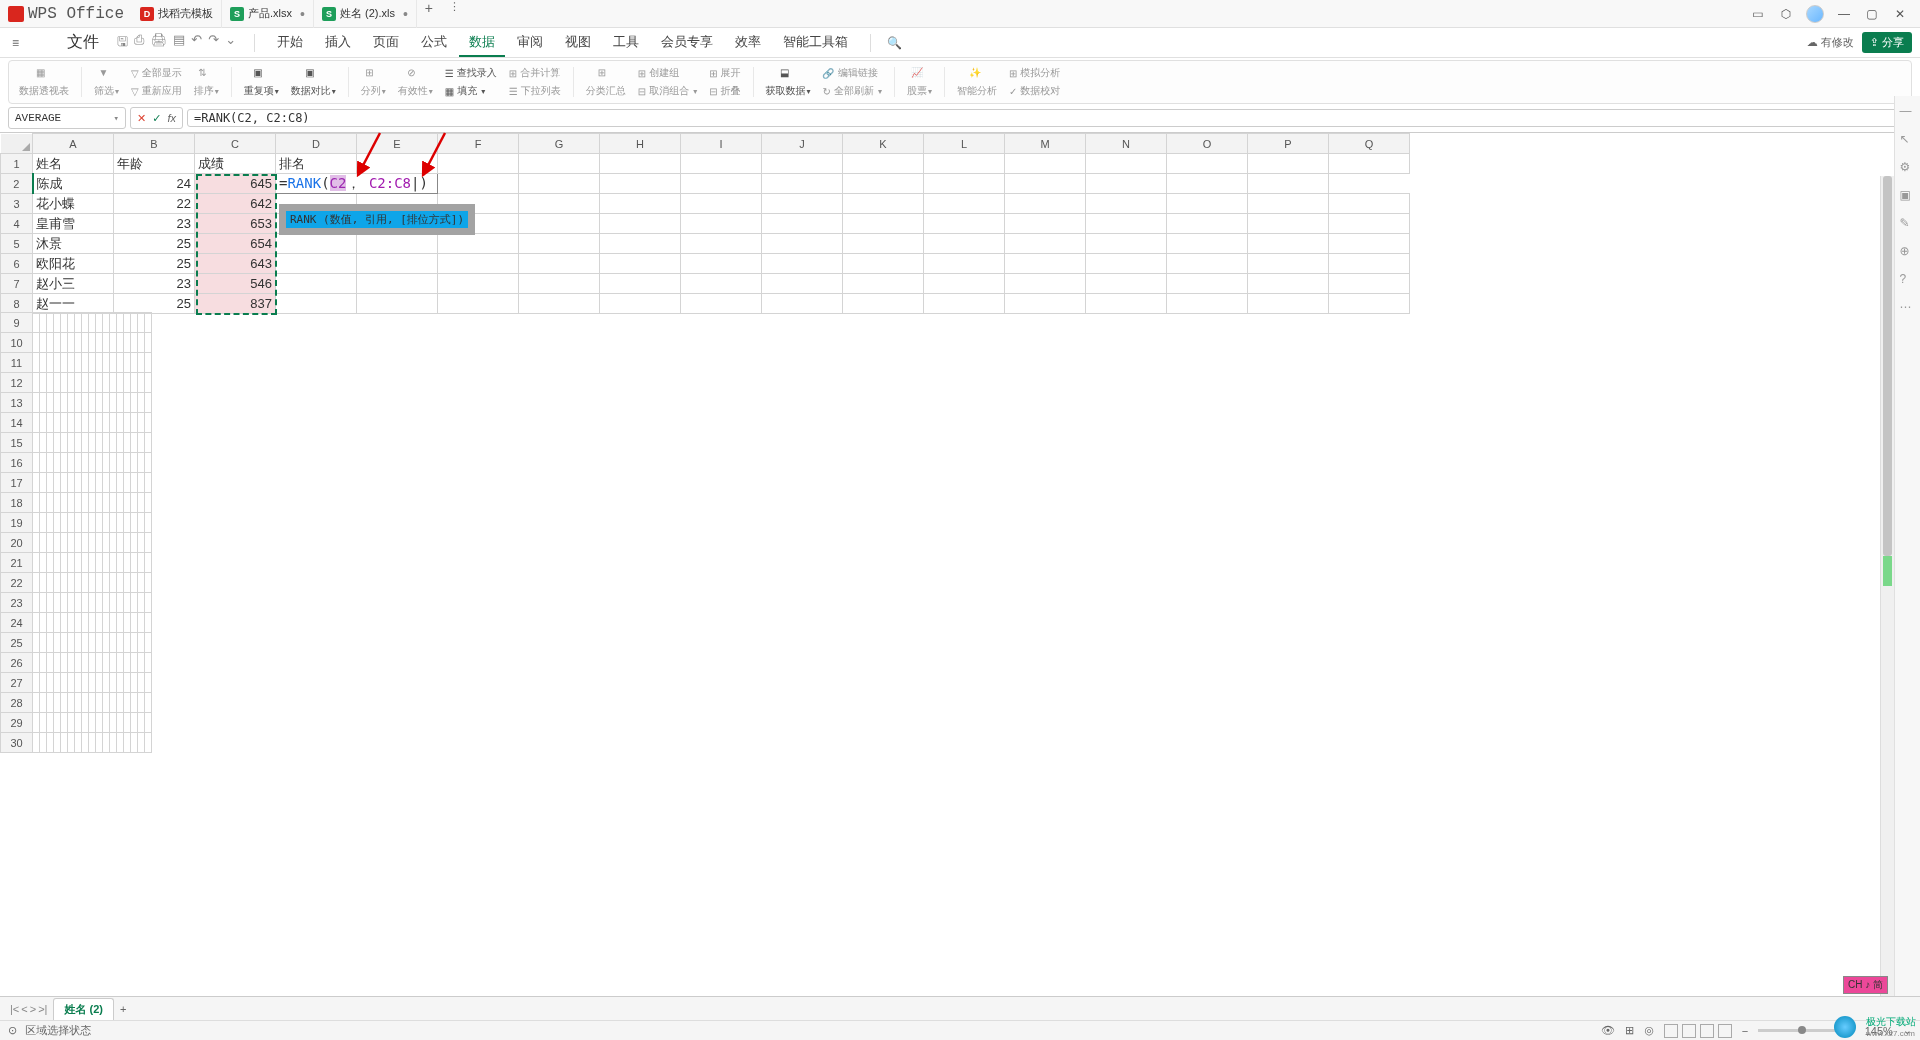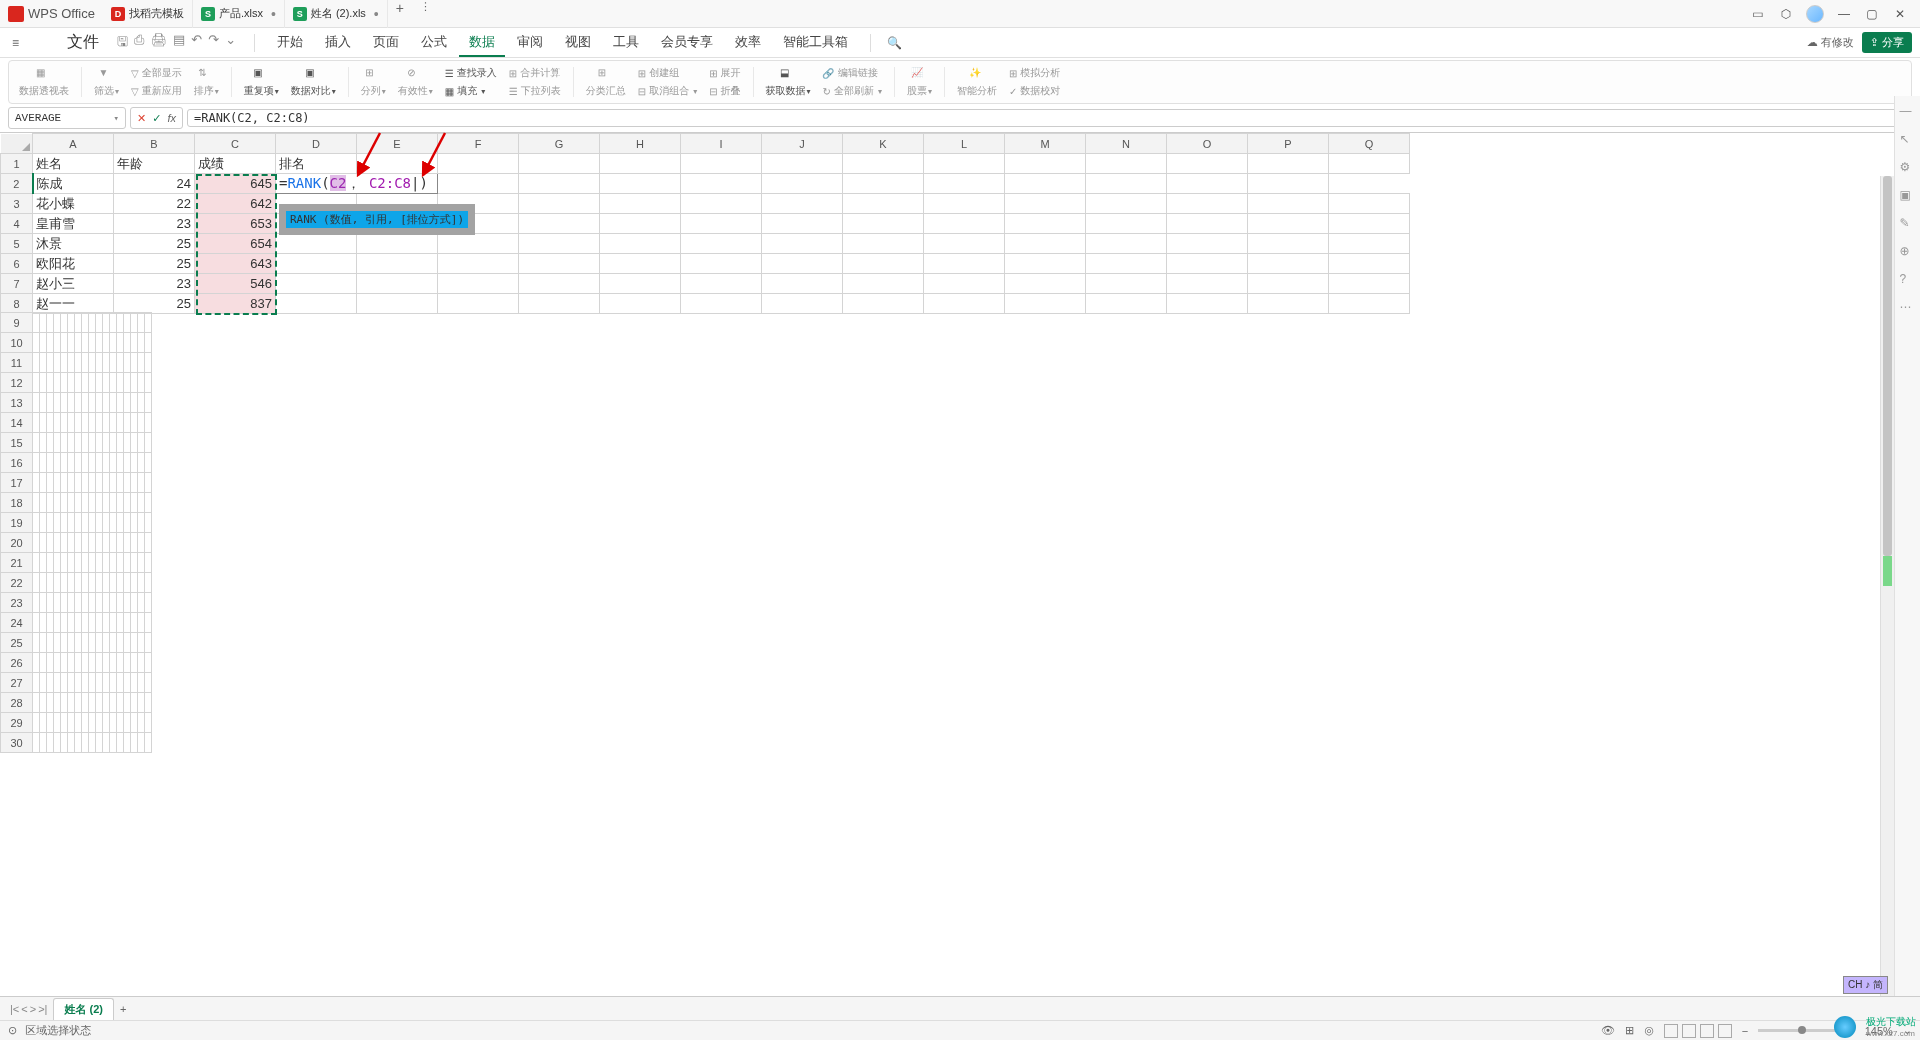--- a/index.html
+++ b/index.html
@@ -10,7 +10,7 @@
 .titlebar-left { display: flex; align-items: center; flex: 1; }
 .app-logo { display: flex; align-items: center; padding: 0 8px; gap: 4px; }
 .app-logo-icon { width: 16px; height: 16px; background: #d9261e; border-radius: 2px; position: relative; }
-.app-name { font-size: 13px; color: #555; }
+.app-name { font-size: 16px; color: #555; font-family: Liberation Mono, monospace; }
 .tabs { display: flex; }
 .tab { display: flex; align-items: center; padding: 0 8px; height: 28px; gap: 4px; border-right: 1px solid #e8e8e8; font-size: 11px; position: relative; }
 .tab-icon { width: 14px; height: 14px; border-radius: 2px; display: flex; align-items: center; justify-content: center; color: #fff; font-size: 9px; font-weight: bold; }

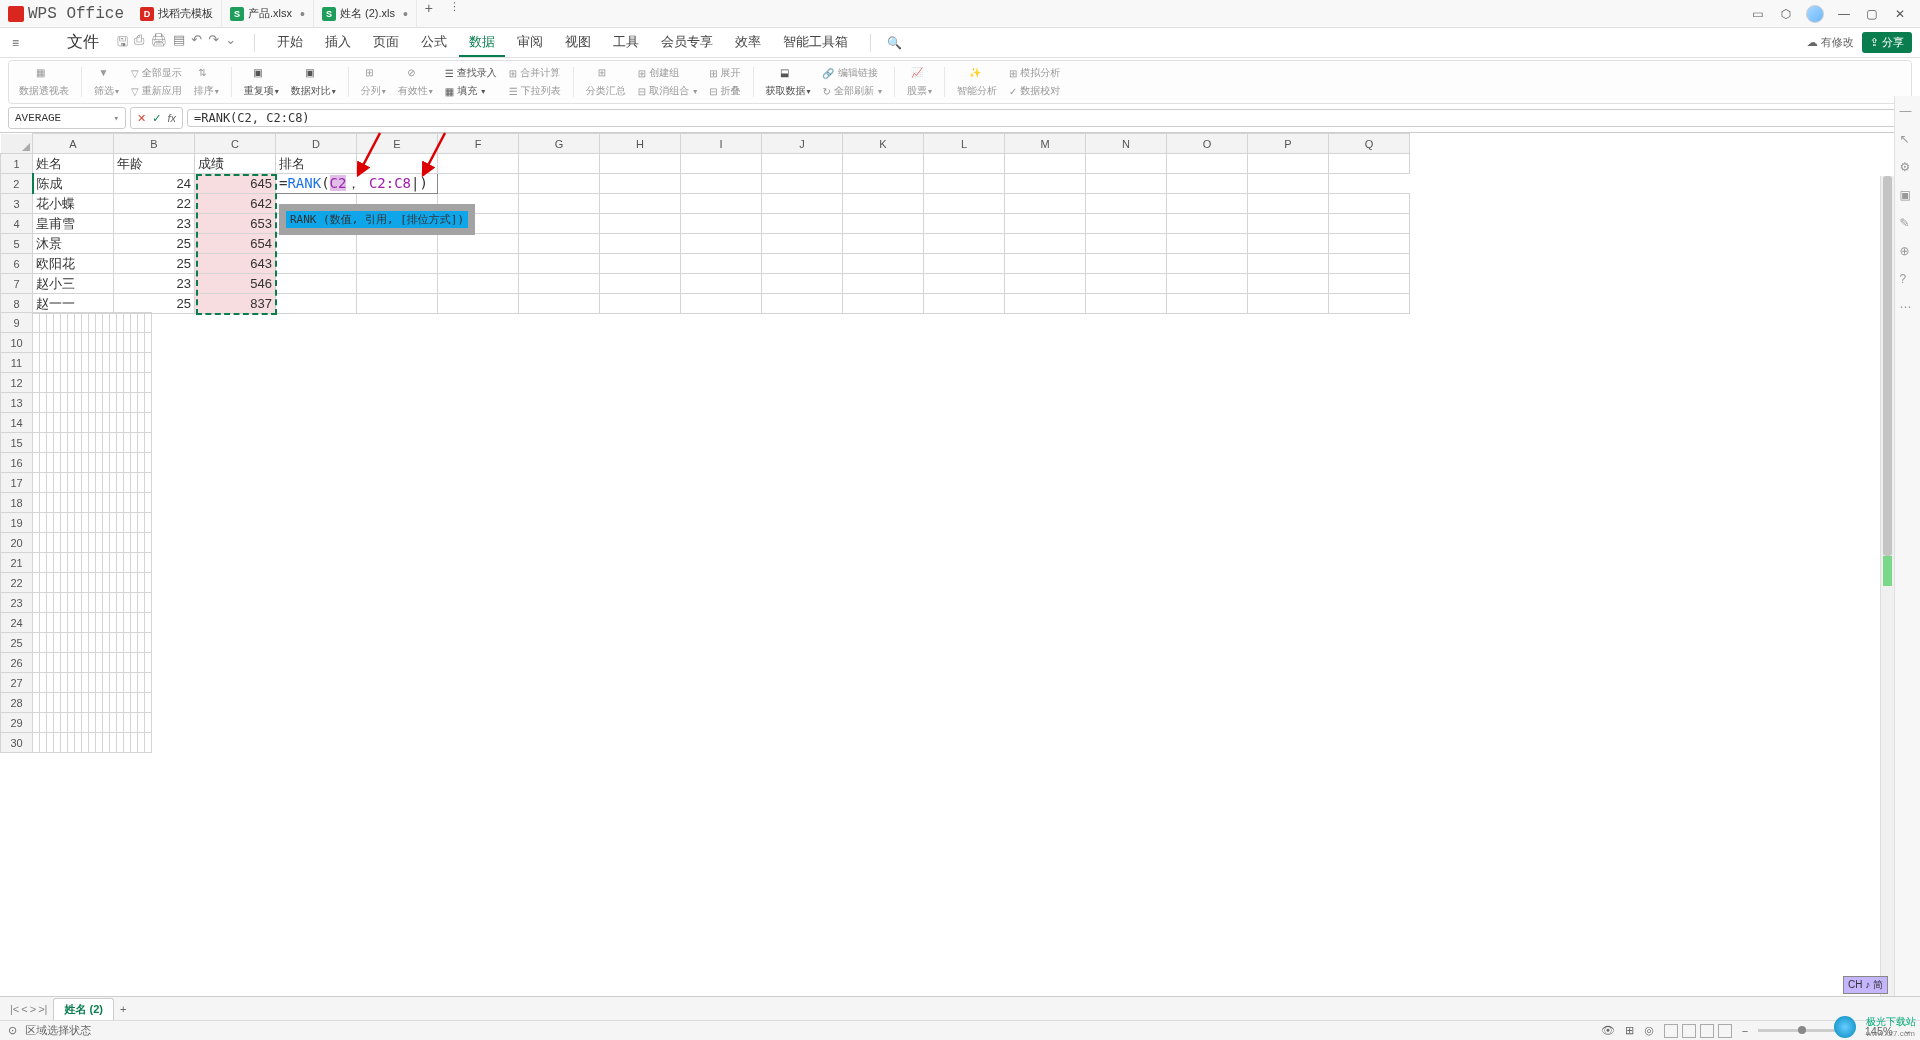--- a/index.html
+++ b/index.html
@@ -99,7 +99,7 @@
 .side-ico { width: 16px; height: 16px; }
 
 
-.ch-badge { position: fixed; right: 32px; bottom: 46px; border: 1px solid #888; background: #c4b5fd; padding: 1px 4px; font-size: 10px; }
+.ch-badge { position: fixed; right: 32px; bottom: 46px; border: 1px solid #888; background: #ec4899; padding: 1px 4px; font-size: 10px; }
 
 
 .watermark { position: fixed; right: 4px; bottom: 2px; font-size: 10px; color: #0a7; display: flex; align-items: center; gap: 10px; }

